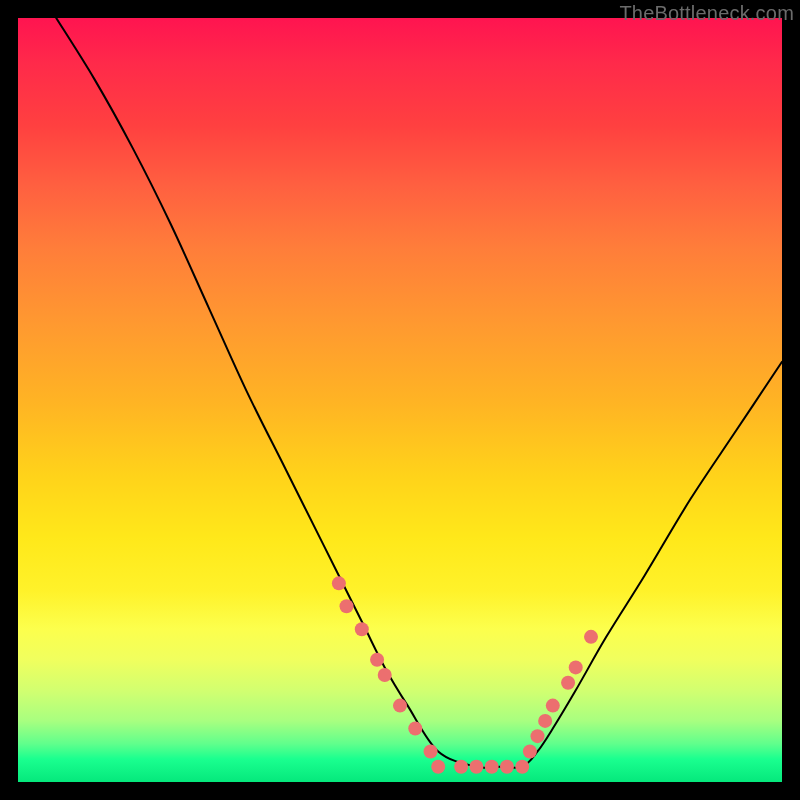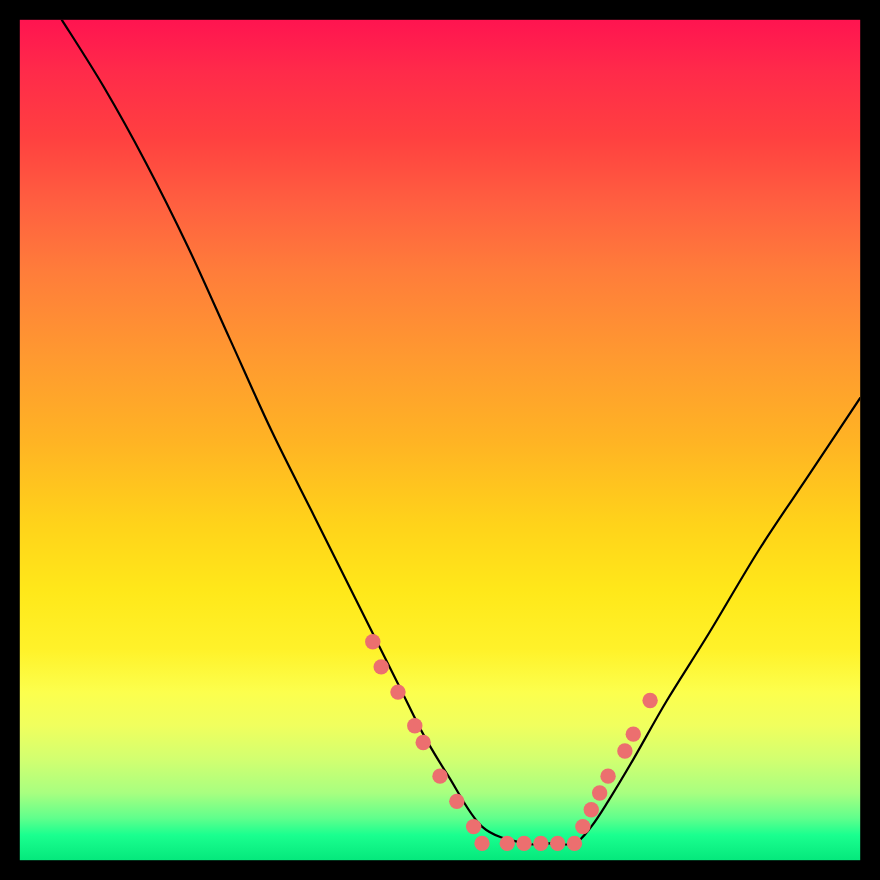--- a/index.html
+++ b/index.html
@@ -105,6 +105,7 @@
         </g>
     </svg>
   </div>
+  <div class="watermark">TheBottleneck.com</div>
 </div>
 
 </body></html>

